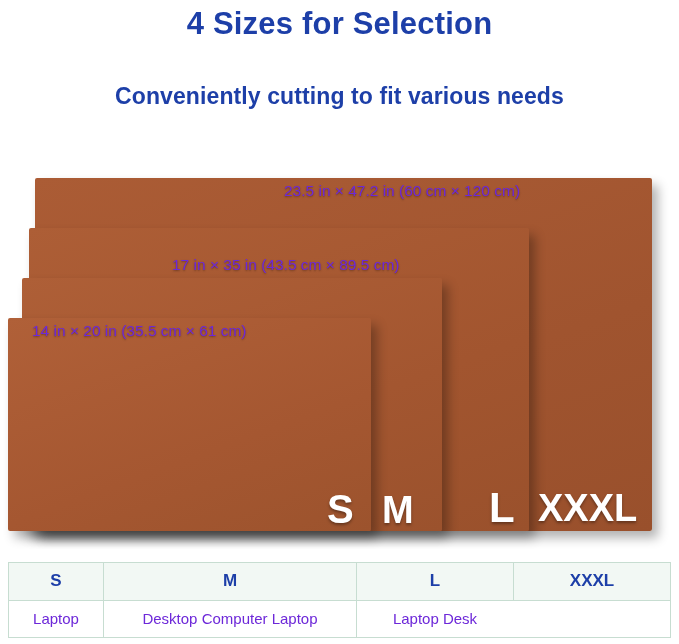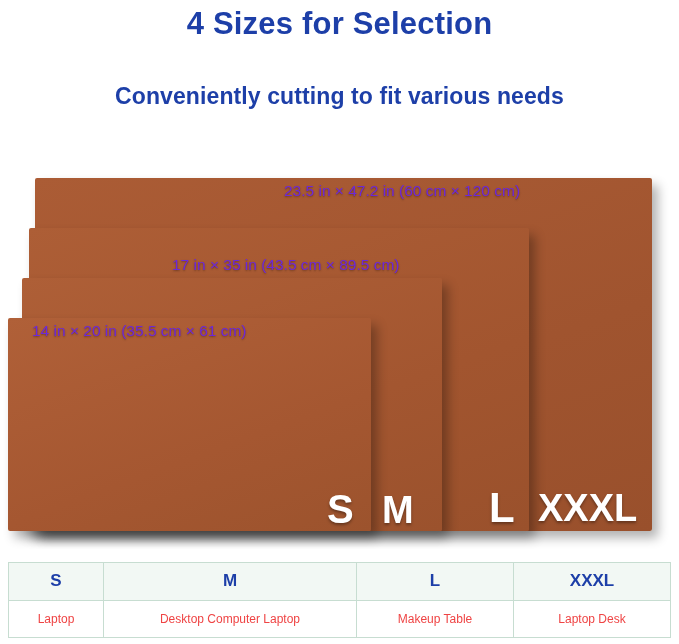--- a/index.html
+++ b/index.html
@@ -148,8 +148,8 @@
     border-top: 1px solid #c7ddd1;
   }
   .legend-row.body .legend-cell {
-    font-size: 12px;
-    color: #ef4444;
+    font-size: 15px;
+    color: #6d28d9;
   }
   .col-0 { width: 95px; }
   .col-1 { width: 253px; }

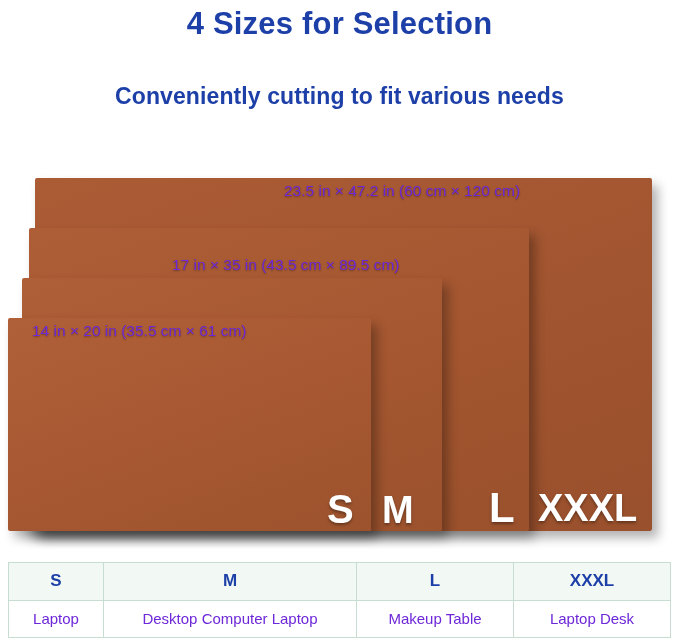--- a/index.html
+++ b/index.html
@@ -188,7 +188,6 @@
     <div class="legend-row body">
       <div class="legend-cell col-0">Laptop</div>
       <div class="legend-cell col-1">Desktop Computer Laptop</div>
-      <div class="legend-cell col-2">Makeup Table</div>
       <div class="legend-cell col-3">Laptop Desk</div>
     </div>
   </div>

